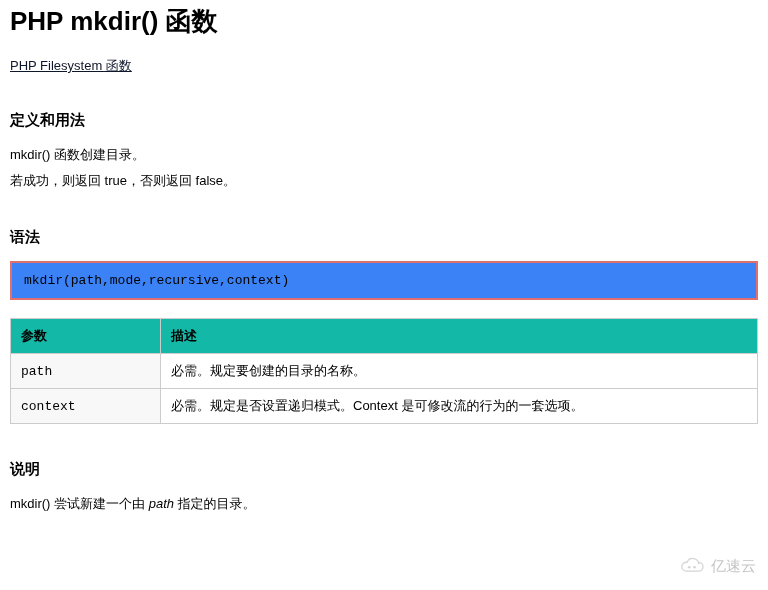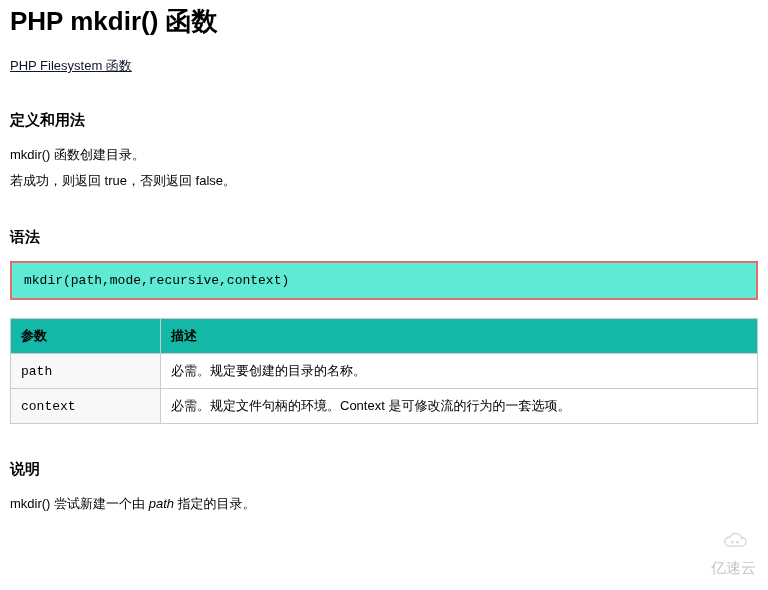--- a/index.html
+++ b/index.html
@@ -32,7 +32,7 @@
     font-family: Consolas, "Courier New", monospace;
     font-size: 13px;
     border: 2px solid #e07070;
-    background: #5eead4;
+    background: #3b82f6;
     padding: 10px 12px;
     margin: 8px 0 18px 0;
   }

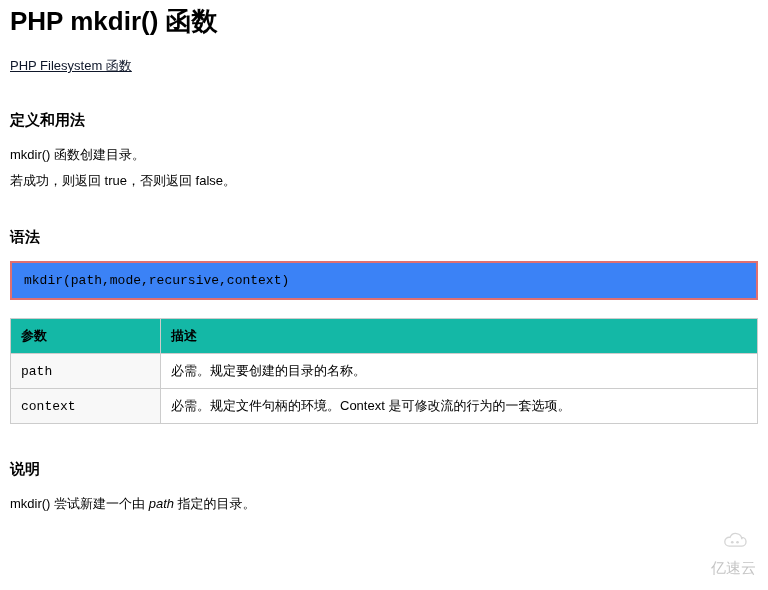--- a/index.html
+++ b/index.html
@@ -102,7 +102,7 @@
     </tr>
     <tr>
       <td class="pname">context</td>
-      <td>必需。规定文件句柄的环境。Context 是可修改流的行为的一套选项。</td>
+      <td>必需。规定是否设置递归模式。Context 是可修改流的行为的一套选项。</td>
     </tr>
   </tbody>
 </table>

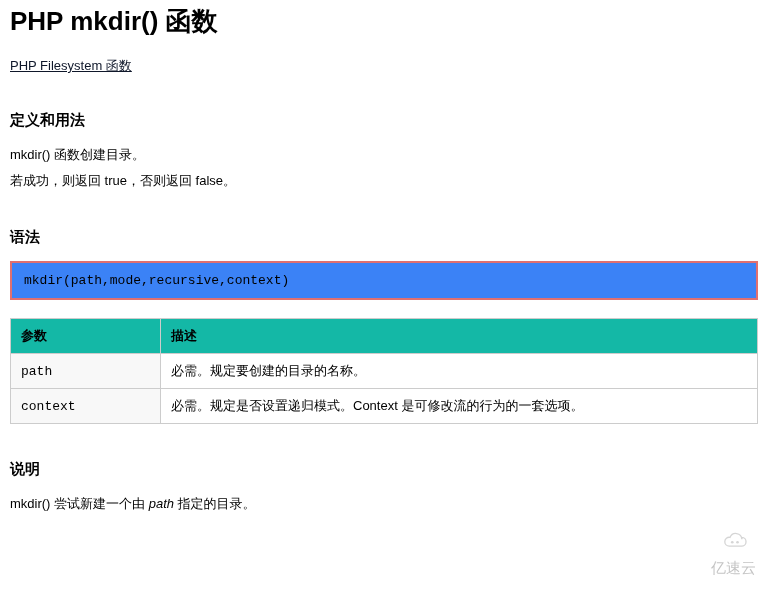--- a/index.html
+++ b/index.html
@@ -68,7 +68,6 @@
     font-size: 15px;
     color: #555;
     pointer-events: none;
-    flex-direction: column;
   }
   .watermark svg { width: 28px; height: 20px; }
 </style>

